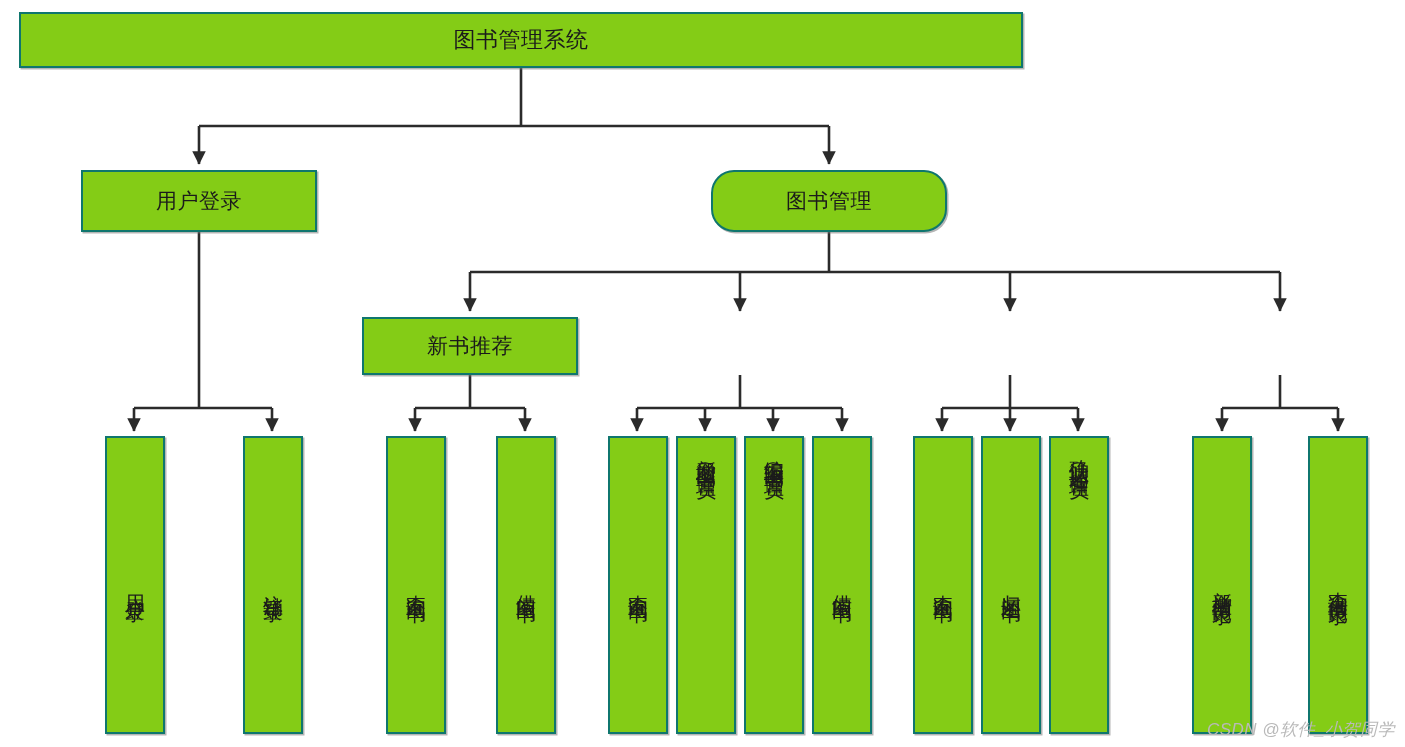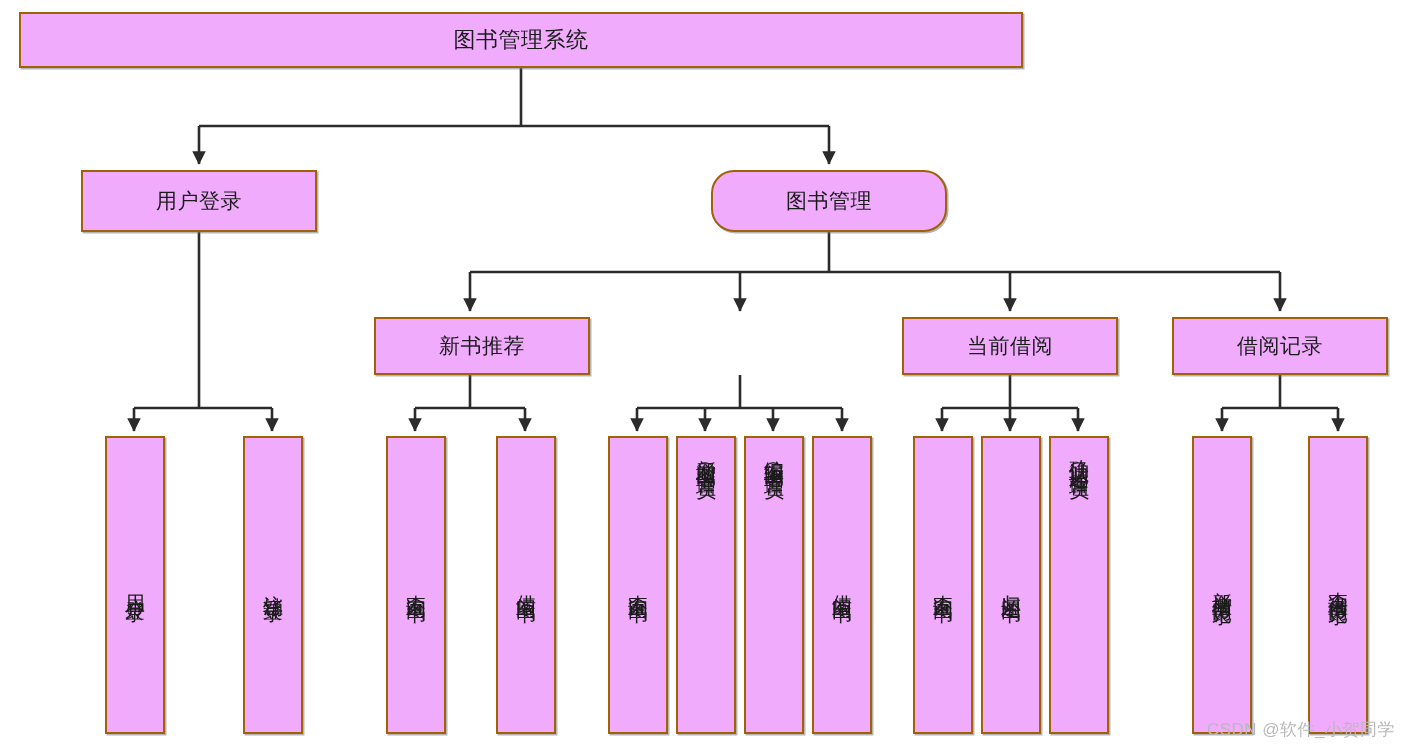--- a/index.html
+++ b/index.html
@@ -30,8 +30,8 @@
   .node {
     position: absolute;
     box-sizing: border-box;
-    background: #f0abfc;
-    border: 2px solid #a16207;
+    background: #84cc16;
+    border: 2px solid #0f766e;
     box-shadow: 1.5px 1.5px 0 0 rgba(120,120,120,0.55);
     display: flex;
     align-items: center;

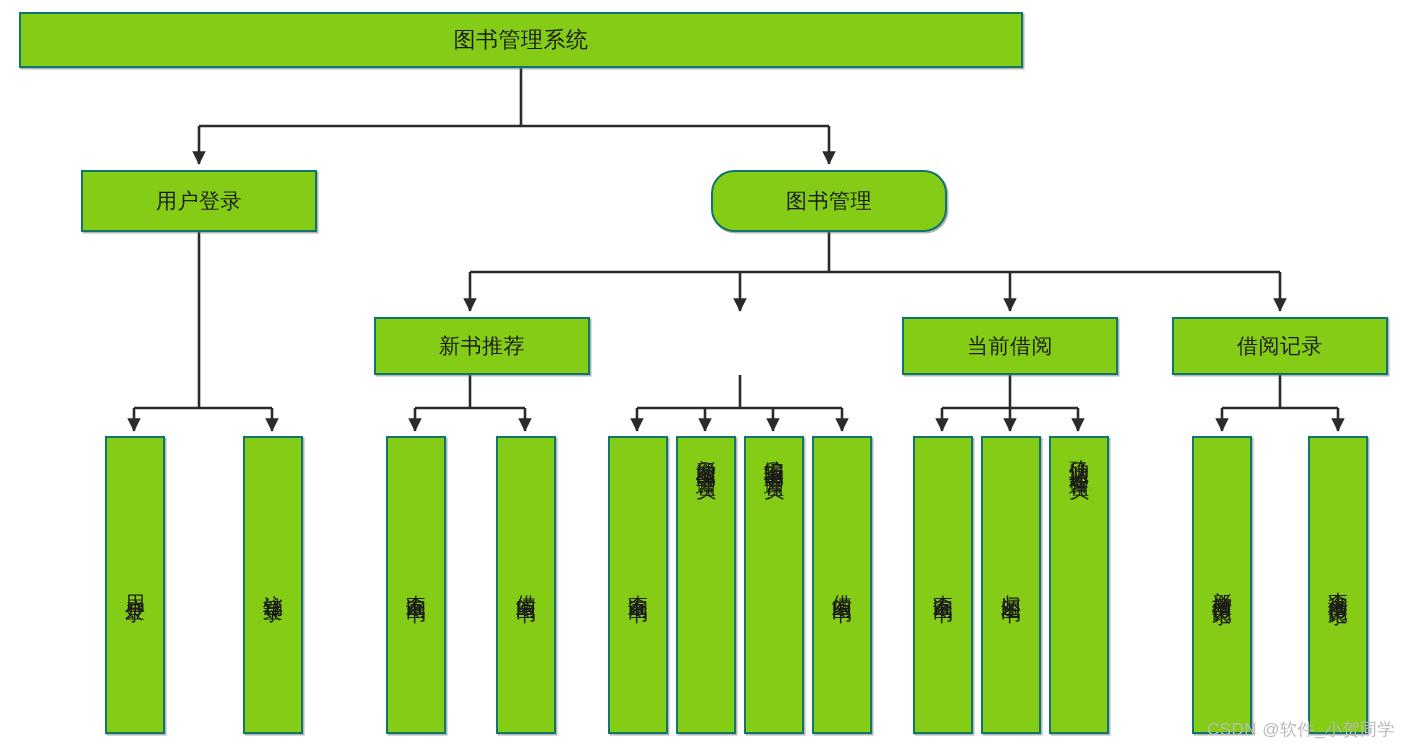--- a/index.html
+++ b/index.html
@@ -148,7 +148,7 @@
     <span class="label">图书管理</span>
   </div>
 
-  <div class="node h" style="left:374px; top:317px; width:216px; height:58px;">
+  <div class="node h" style="left:362px; top:317px; width:216px; height:58px;">
     <span class="label">新书推荐</span>
   </div>
   <div class="node h" style="left:902px; top:317px; width:216px; height:58px;">

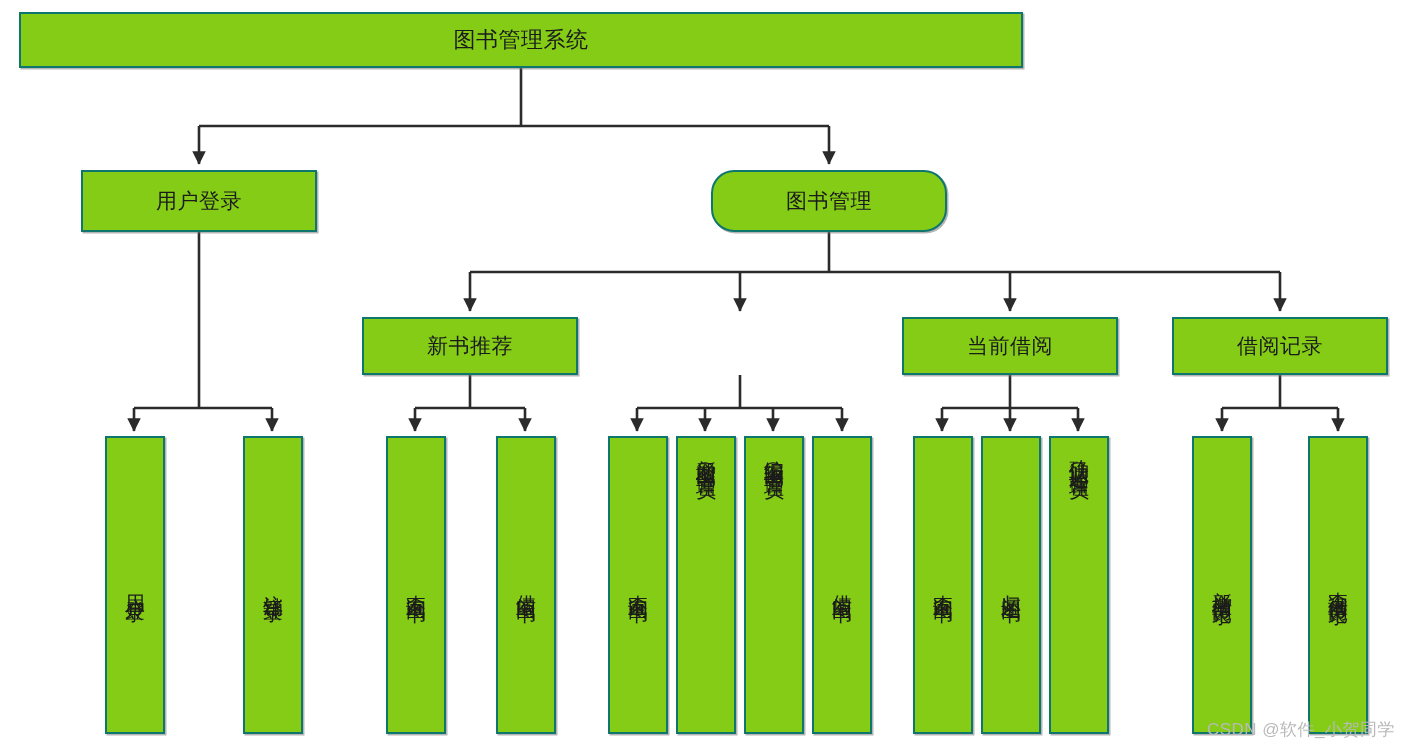--- a/index.html
+++ b/index.html
@@ -151,9 +151,6 @@
   <div class="node h" style="left:362px; top:317px; width:216px; height:58px;">
     <span class="label">新书推荐</span>
   </div>
-  <div class="node h" style="left:902px; top:317px; width:216px; height:58px;">
-    <span class="label">当前借阅</span>
-  </div>
   <div class="node h" style="left:1172px; top:317px; width:216px; height:58px;">
     <span class="label">借阅记录</span>
   </div>

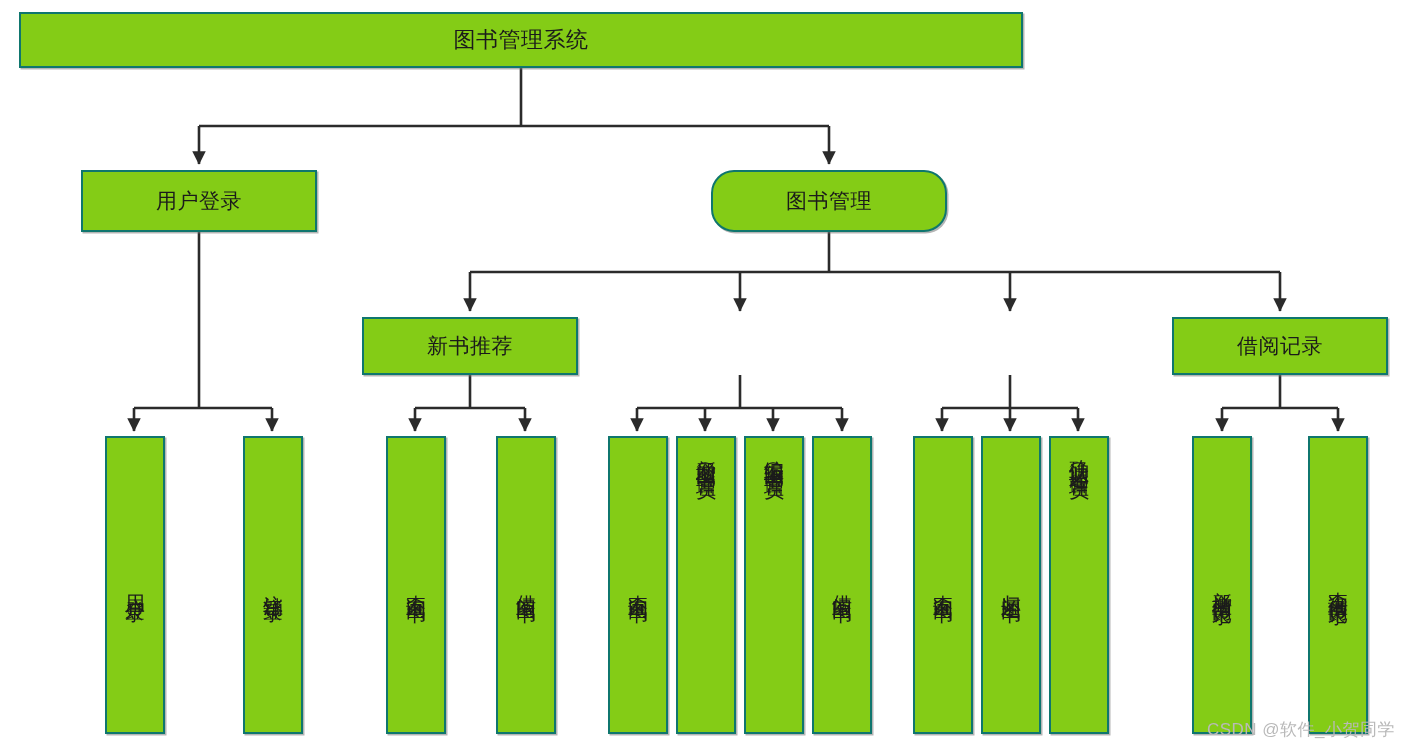--- a/index.html
+++ b/index.html
@@ -151,9 +151,6 @@
   <div class="node h" style="left:362px; top:317px; width:216px; height:58px;">
     <span class="label">新书推荐</span>
   </div>
-  <div class="node h" style="left:1172px; top:317px; width:216px; height:58px;">
-    <span class="label">借阅记录</span>
-  </div>
 
   <div class="node v mid" style="left:105px; top:436px; width:60px; height:298px;">
     <span class="label">用户登录</span>

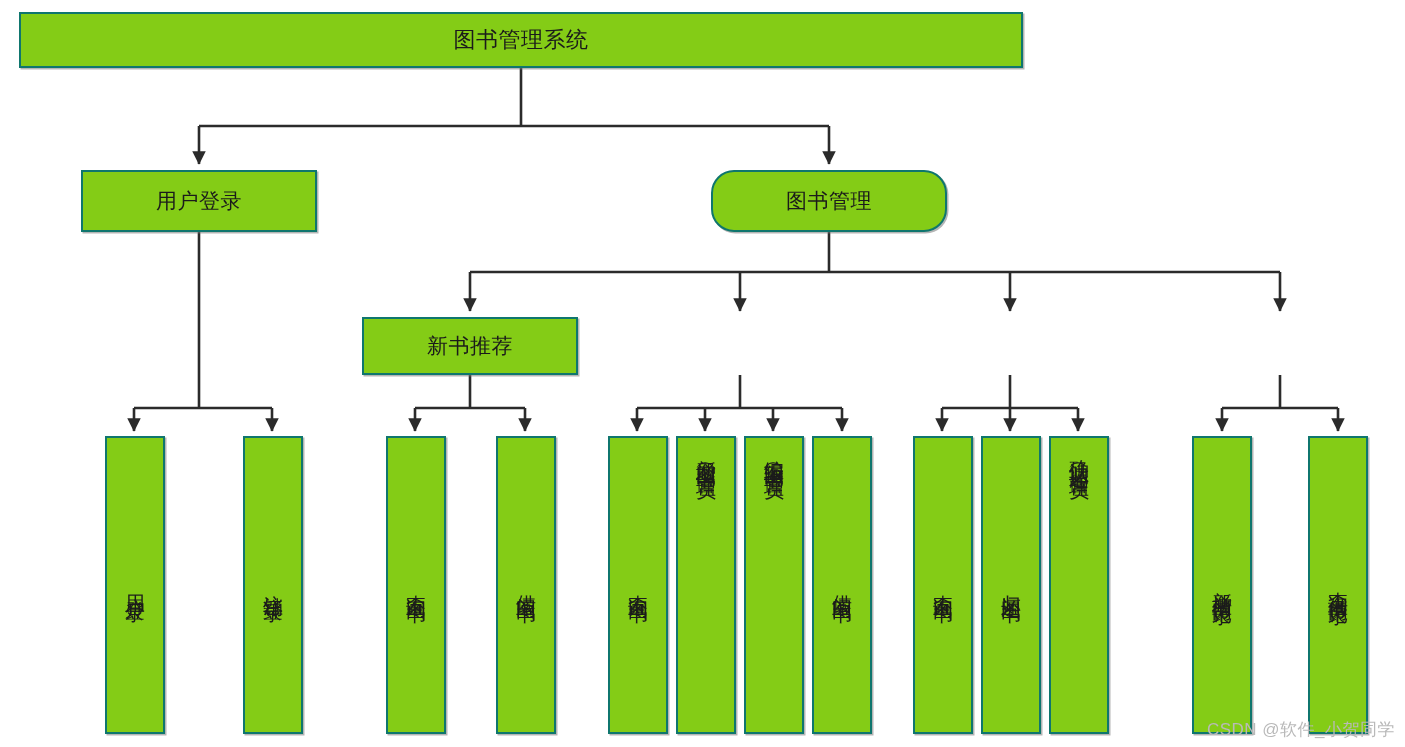--- a/index.html
+++ b/index.html
@@ -79,6 +79,7 @@
     z-index: 5;
     white-space: nowrap;
     font-family: "Liberation Sans", "DejaVu Sans", sans-serif;
+    font-style: italic;
   }
 </style>
 </head>

